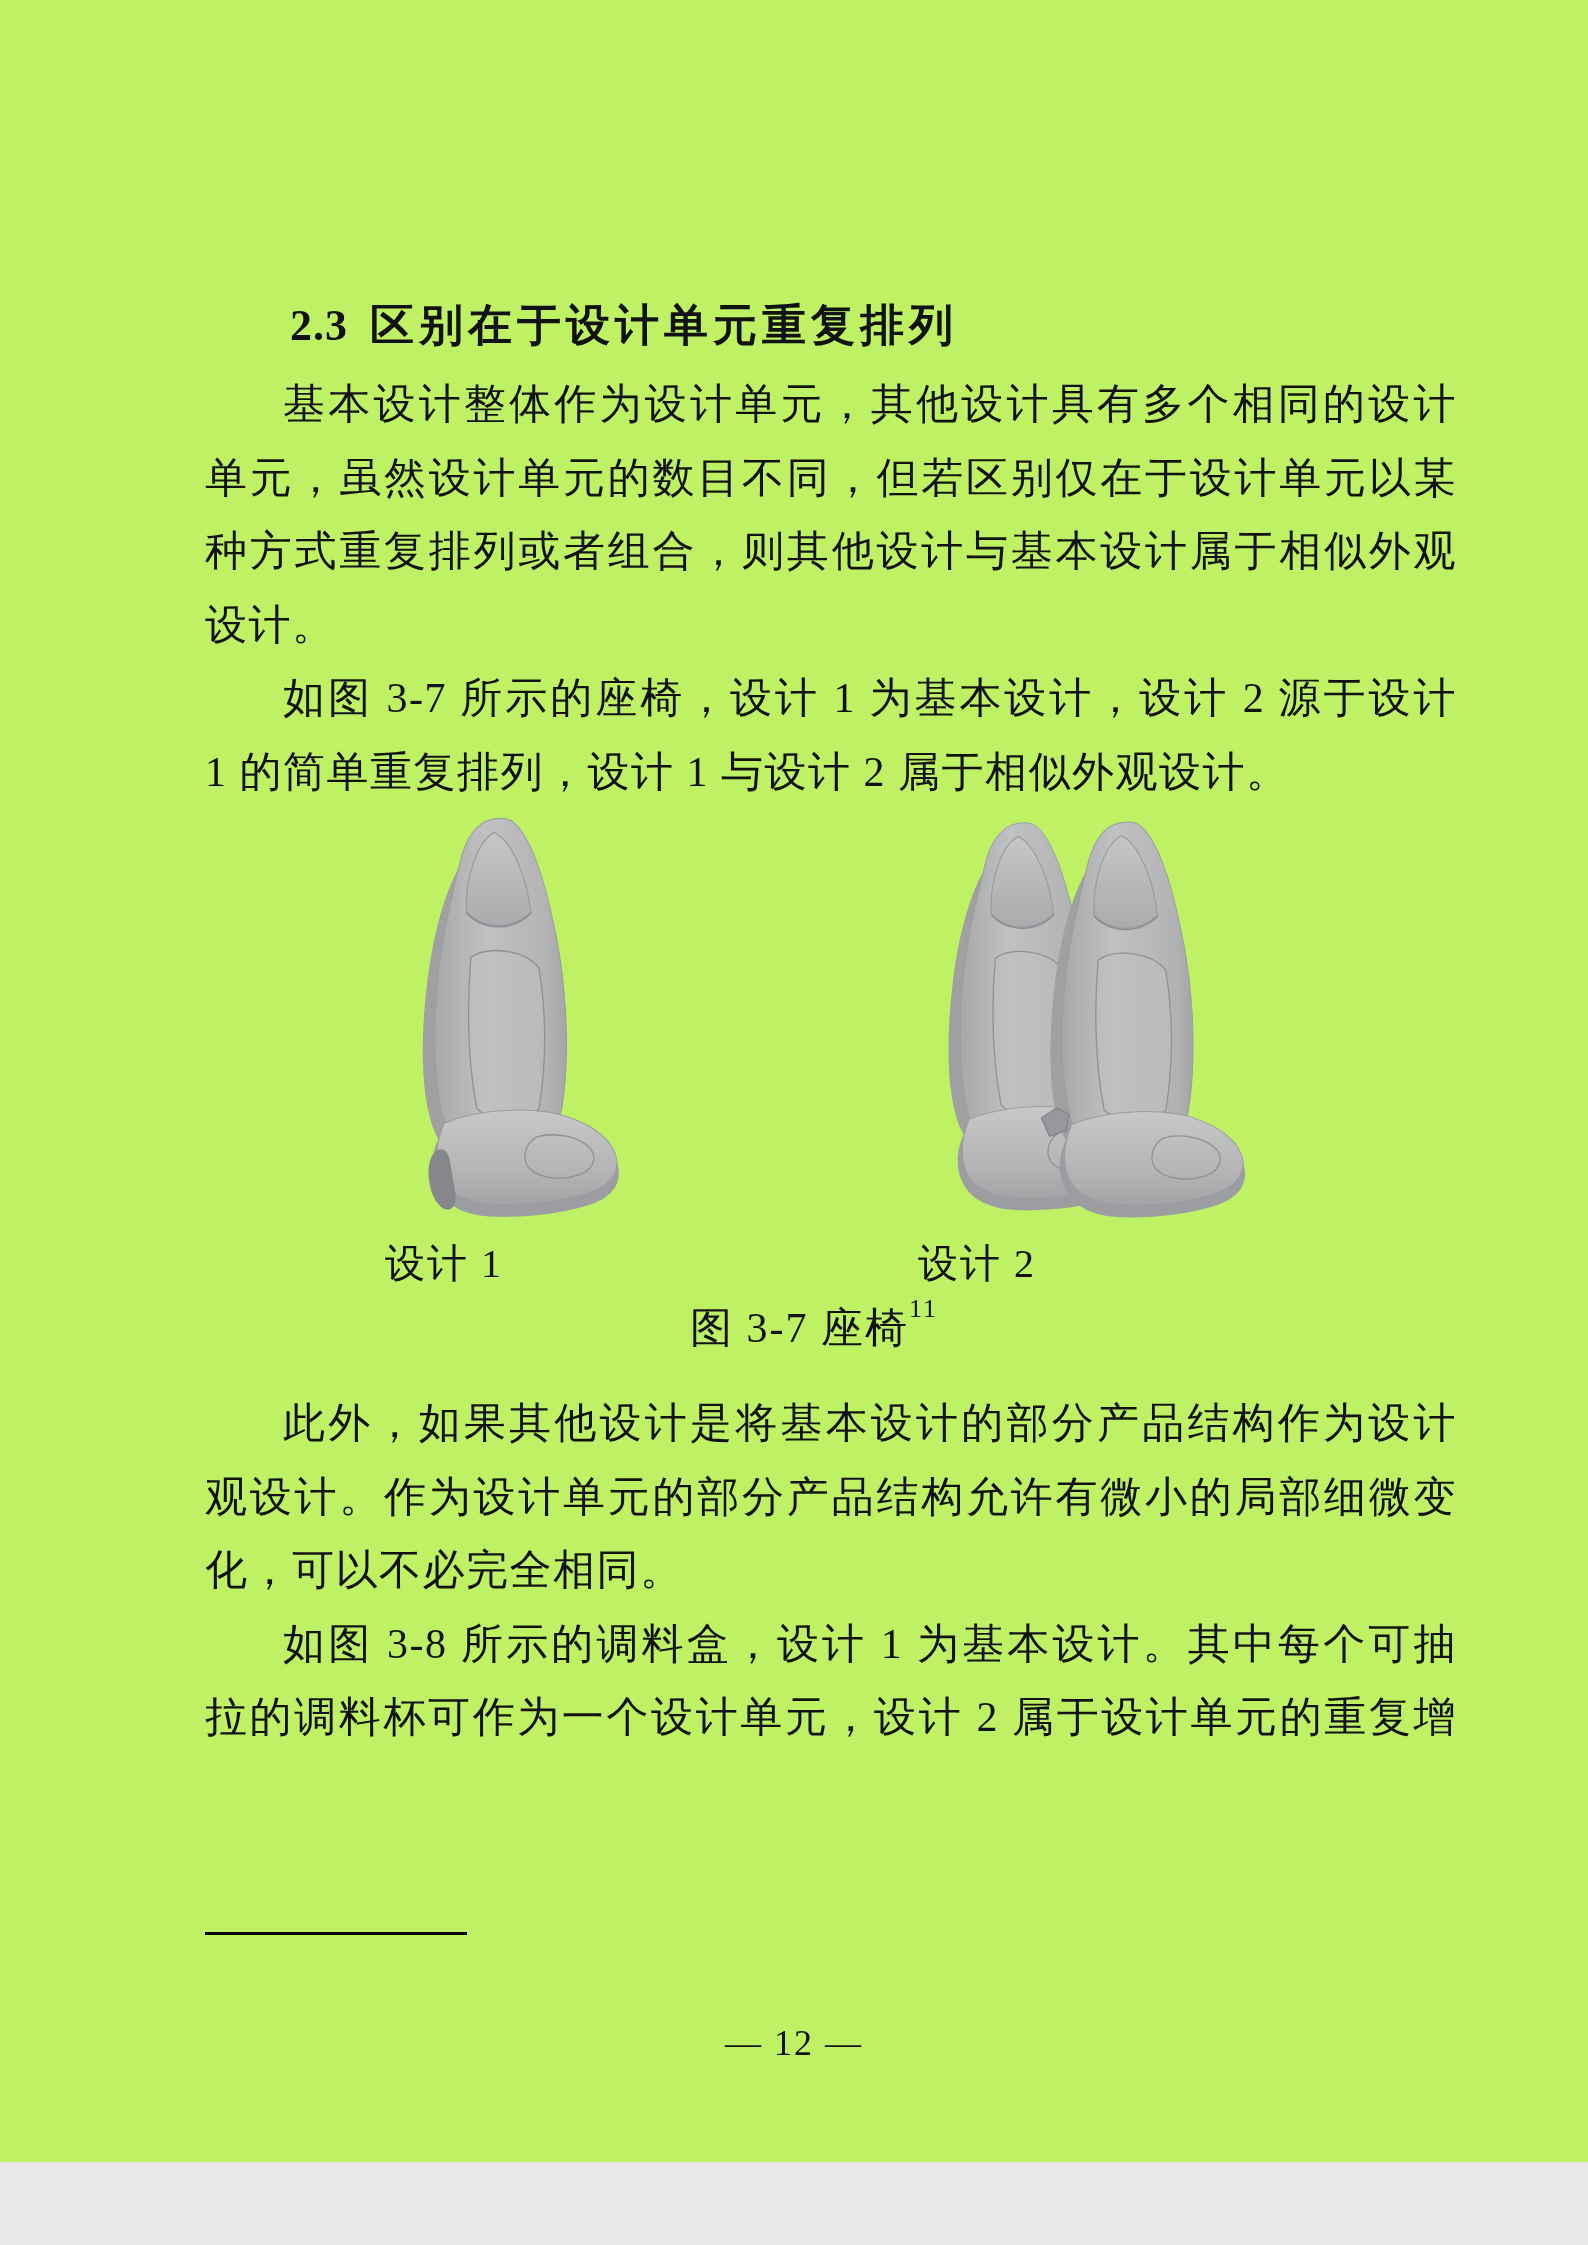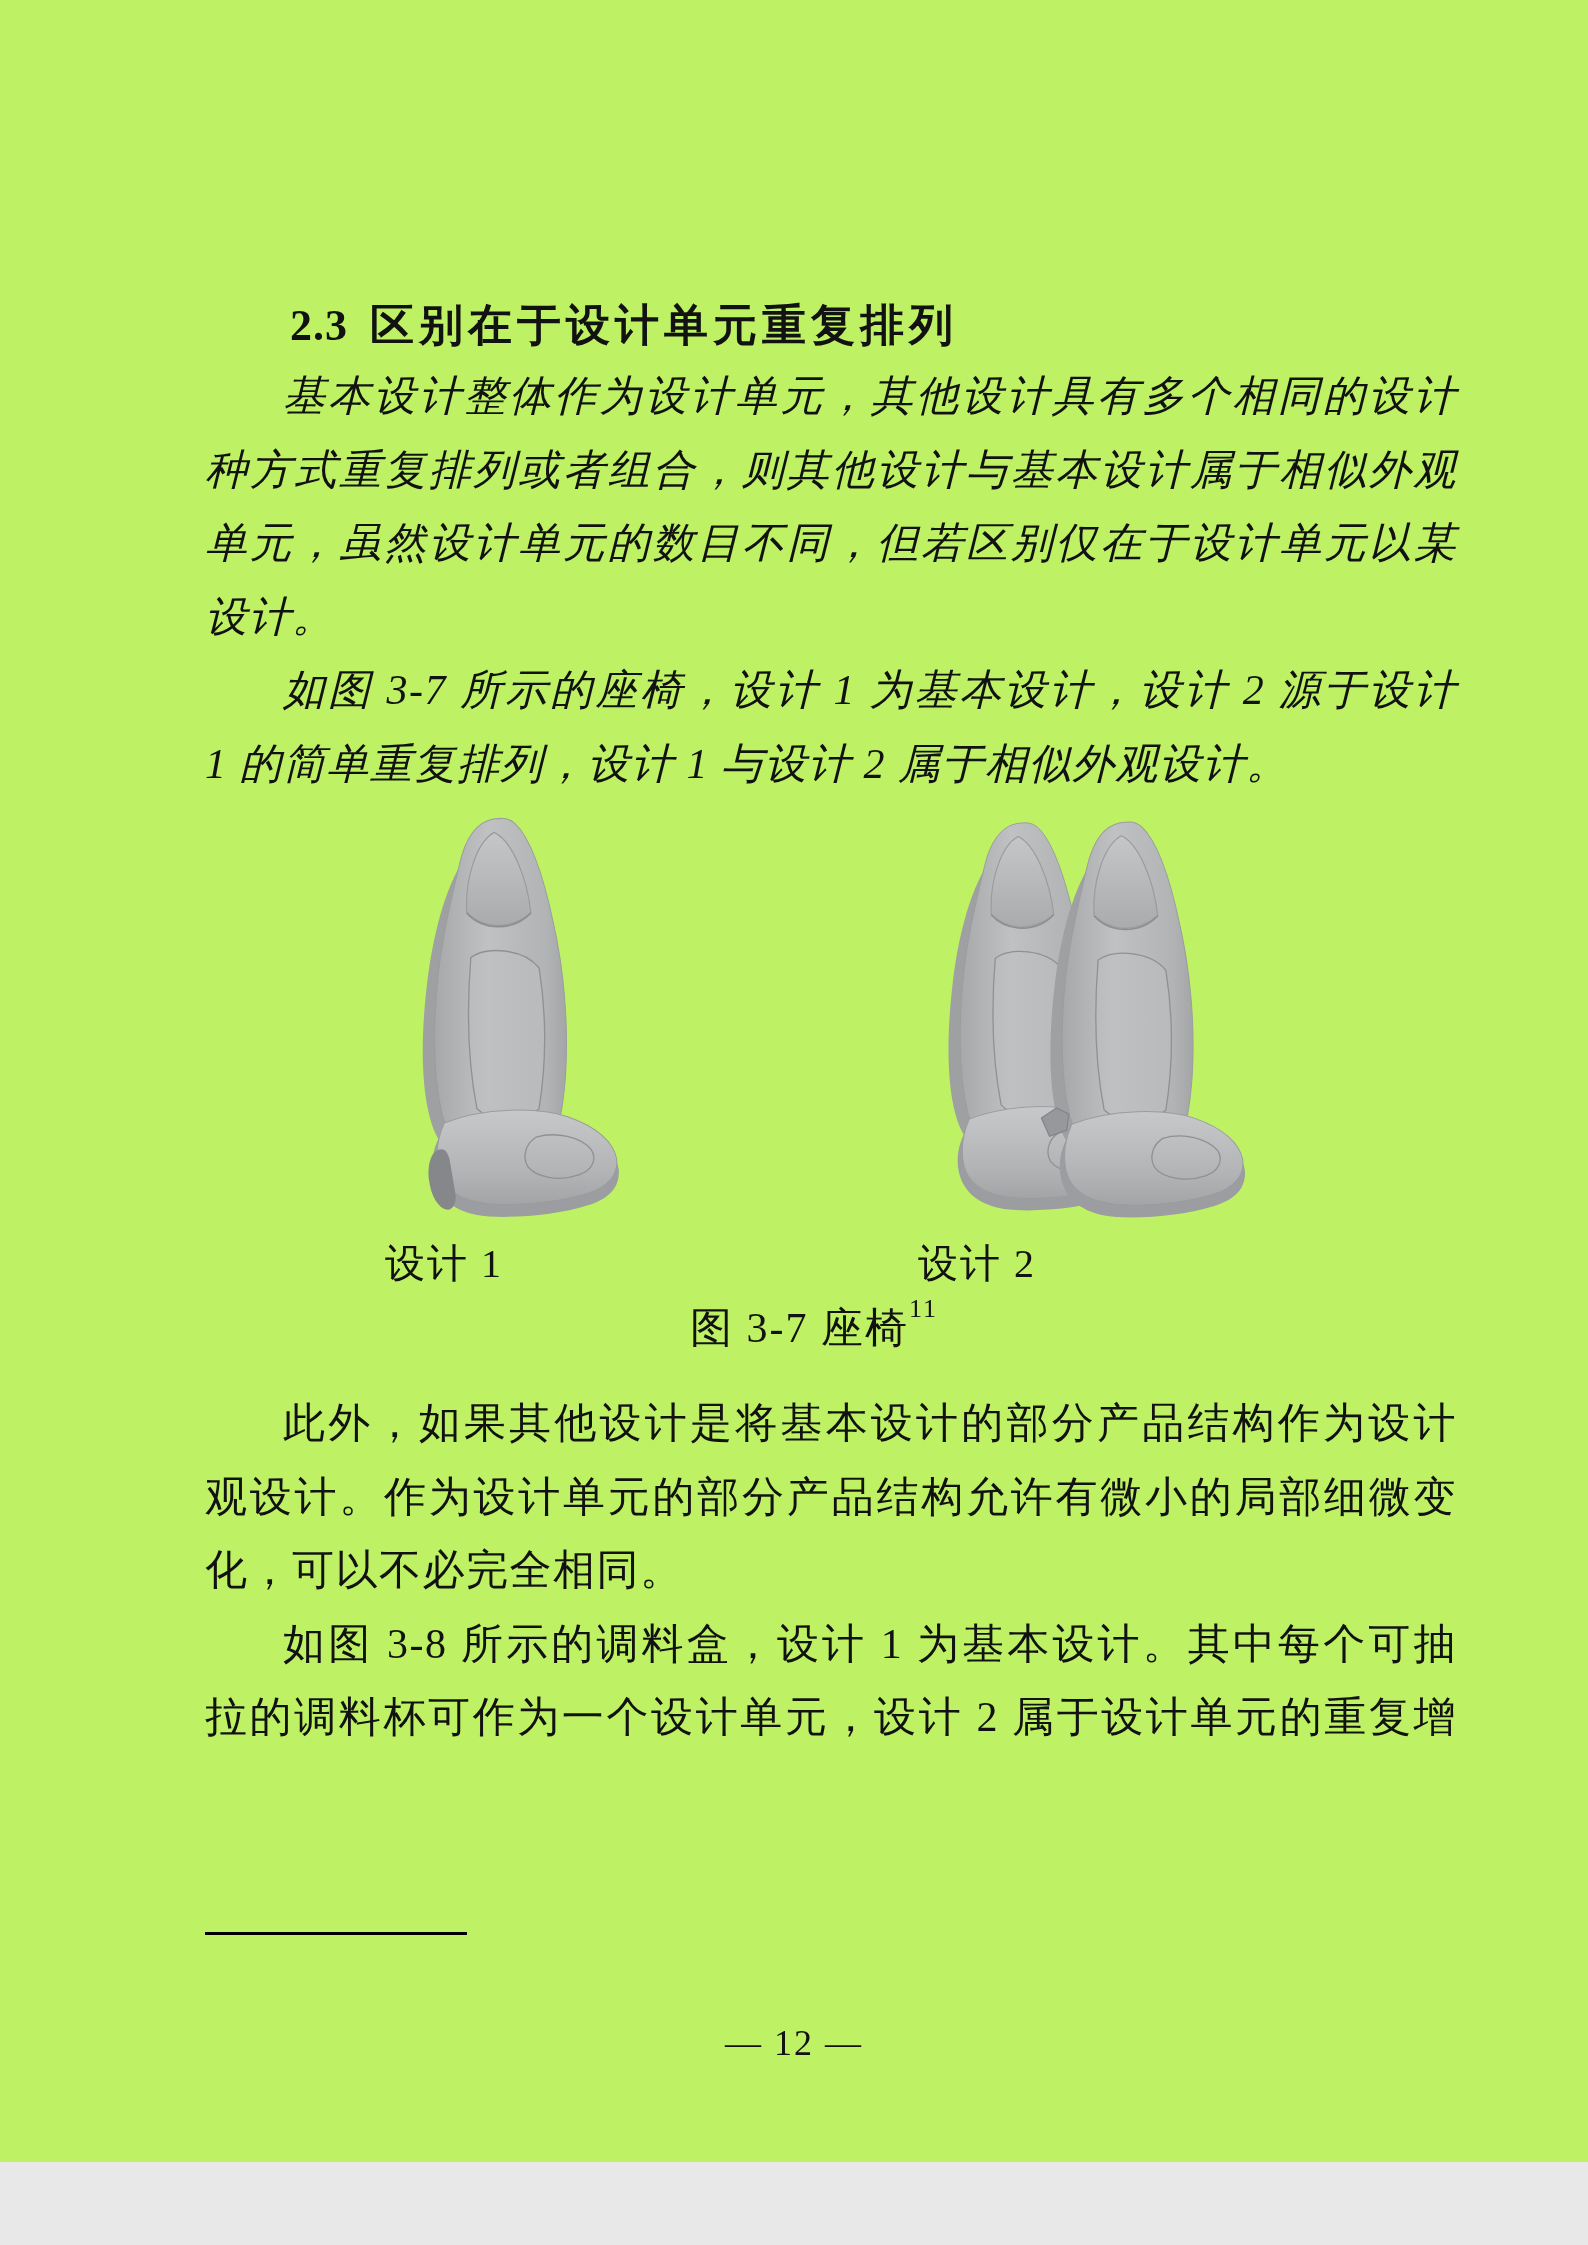--- a/index.html
+++ b/index.html
@@ -25,7 +25,7 @@
     position:absolute;left:205px;width:1252px;
     font-size:42px;letter-spacing:1.5px;
   }
-  #flow-top{top:360px;font-style:italic;}
+  #flow-top{top:368px;}
   #flow-bottom{top:1387px;}
   .line{
     height:73.5px;line-height:73.5px;

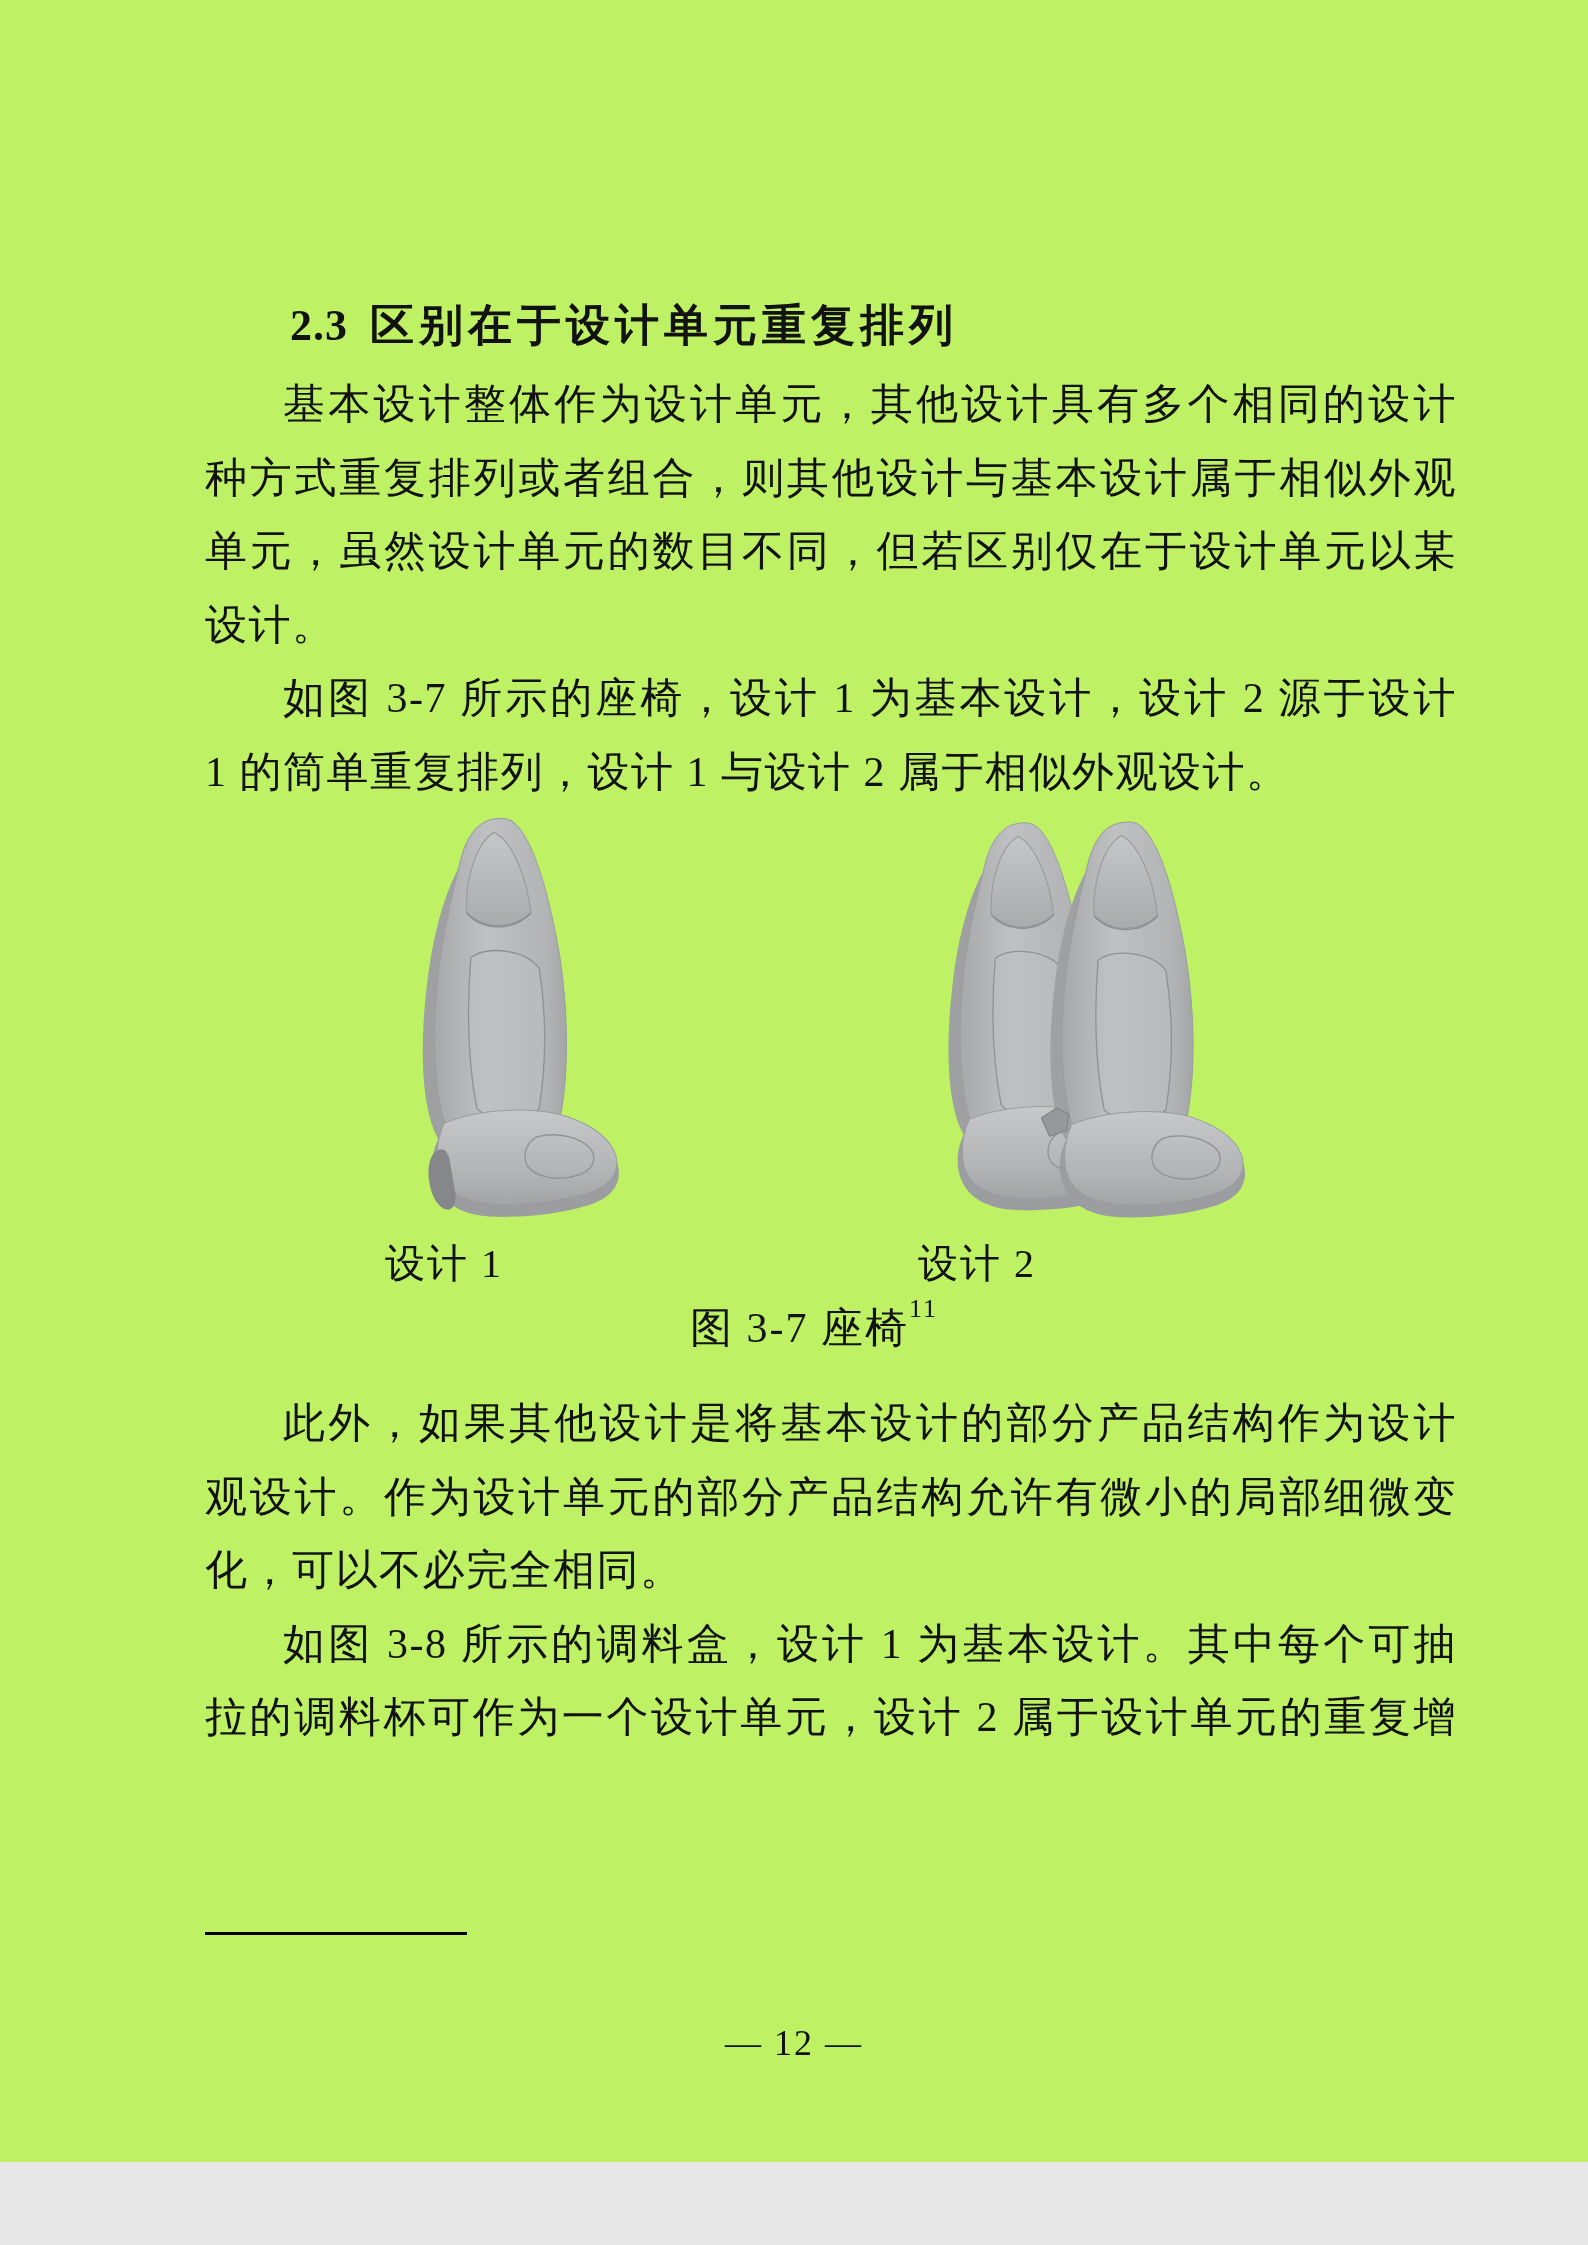--- a/index.html
+++ b/index.html
@@ -111,8 +111,8 @@
   <div id="flow-top" class="flow">
       <div>
         <div class="line first">基本设计整体作为设计单元，其他设计具有多个相同的设计</div>
+        <div class="line">单元，虽然设计单元的数目不同，但若区别仅在于设计单元以某</div>
         <div class="line">种方式重复排列或者组合，则其他设计与基本设计属于相似外观</div>
-        <div class="line">单元，虽然设计单元的数目不同，但若区别仅在于设计单元以某</div>
         <div class="line last">设计。</div>
       </div>
       <div>

